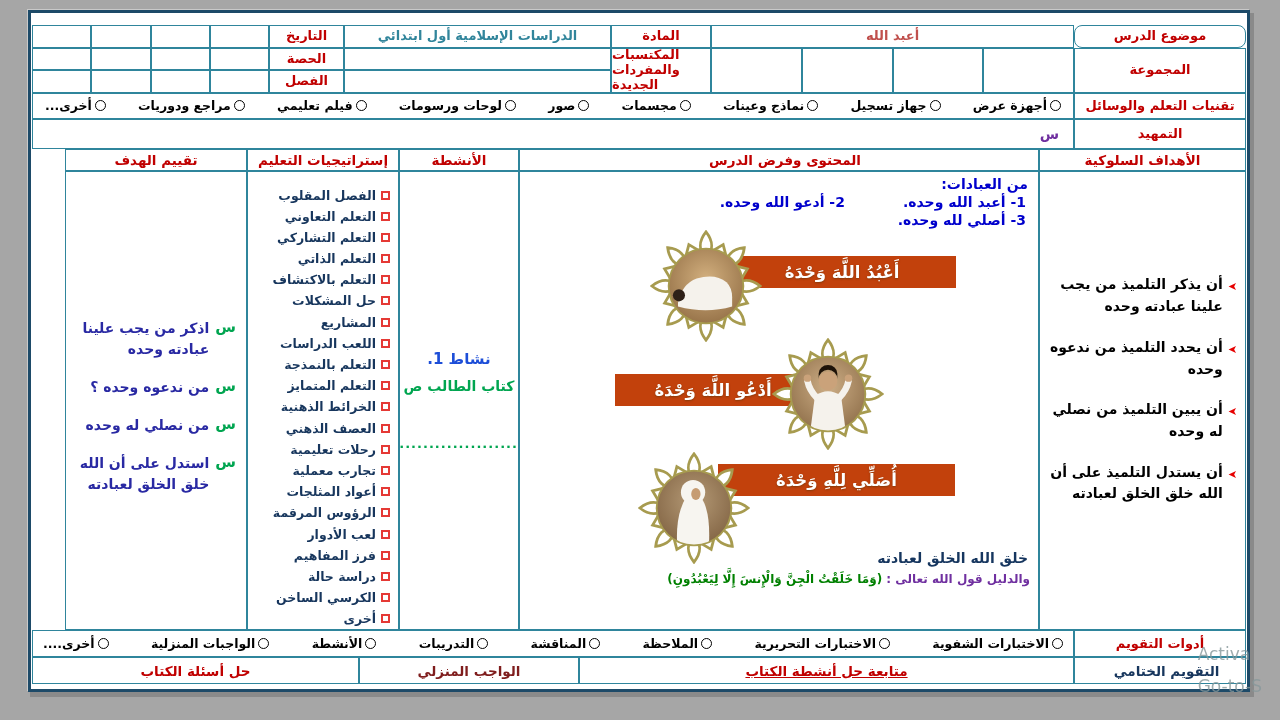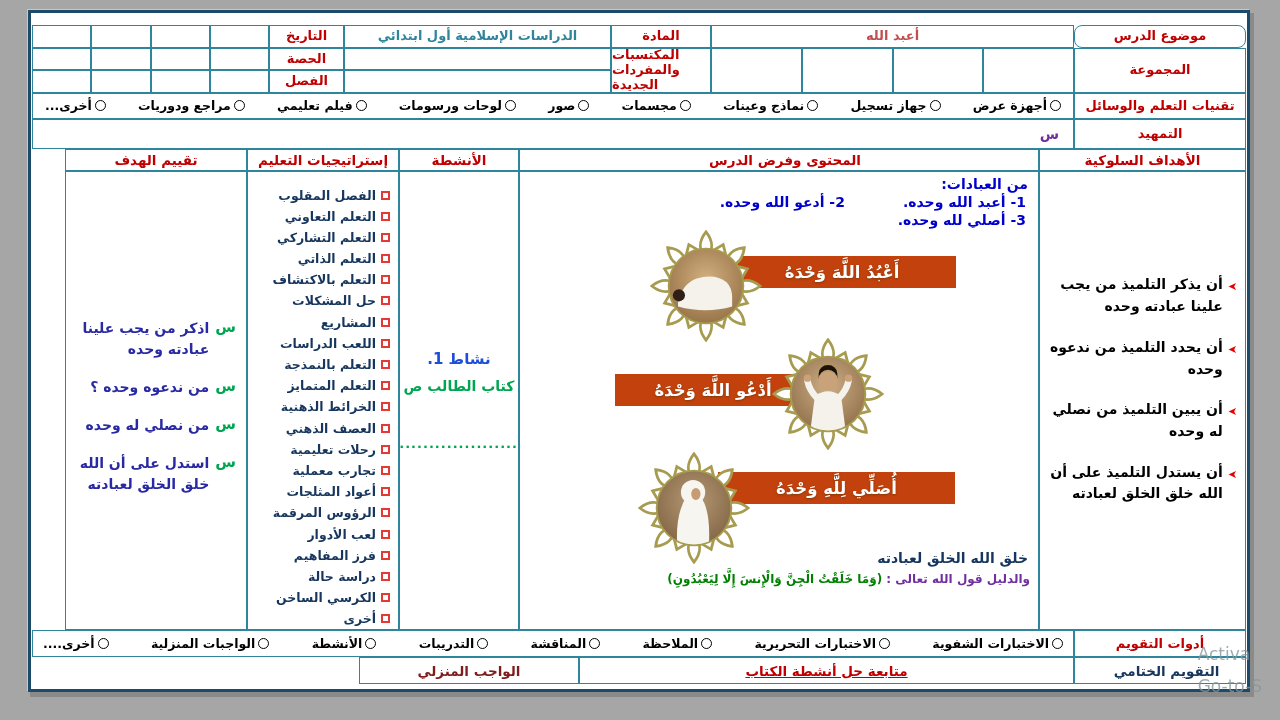--- a/index.html
+++ b/index.html
@@ -308,7 +308,7 @@
         <circle cx="60" cy="60" r="40" fill="none" stroke="#a79b4f" stroke-width="2"></circle>
       </svg>
 
-      <div class="banner" style="left:198px;top:300px;width:237px;">أُصَلِّي لِلَّهِ وَحْدَهُ</div>
+      <div class="banner" style="left:198px;top:292px;width:237px;">أُصَلِّي لِلَّهِ وَحْدَهُ</div>
       <svg class="ornament" style="left:118px;top:280px;" viewBox="0 0 120 120">
         <defs>
           <radialGradient id="ph3" cx="50%" cy="40%" r="70%">

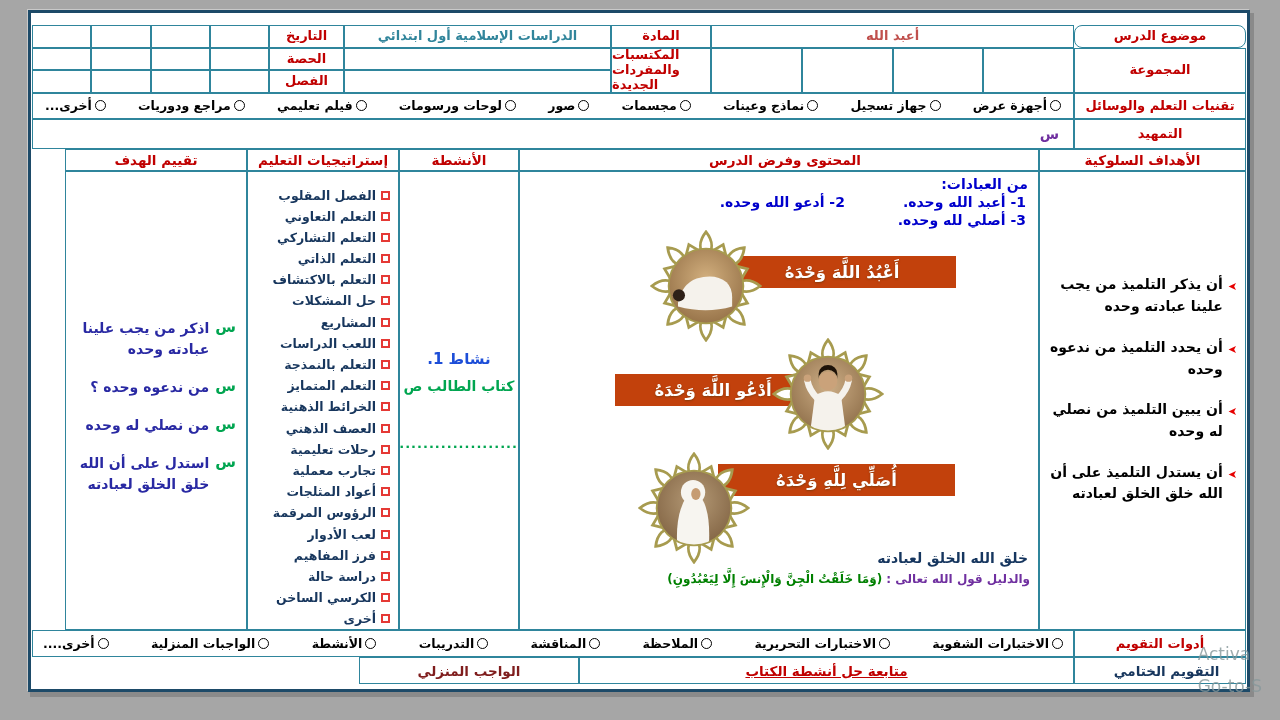--- a/index.html
+++ b/index.html
@@ -541,6 +541,7 @@
     <div class="cell label-cell" style="color:#17365d;font-weight:bold;padding-left:13px;">التقويم الختامي</div>
     <div class="cell cell-followup red">متابعة حل أنشطة الكتاب</div>
     <div class="cell cell-hw-label">الواجب المنزلي</div>
+    <div class="cell cell-hw-value red">حل أسئلة الكتاب</div>
   </div>
 
 </div>

